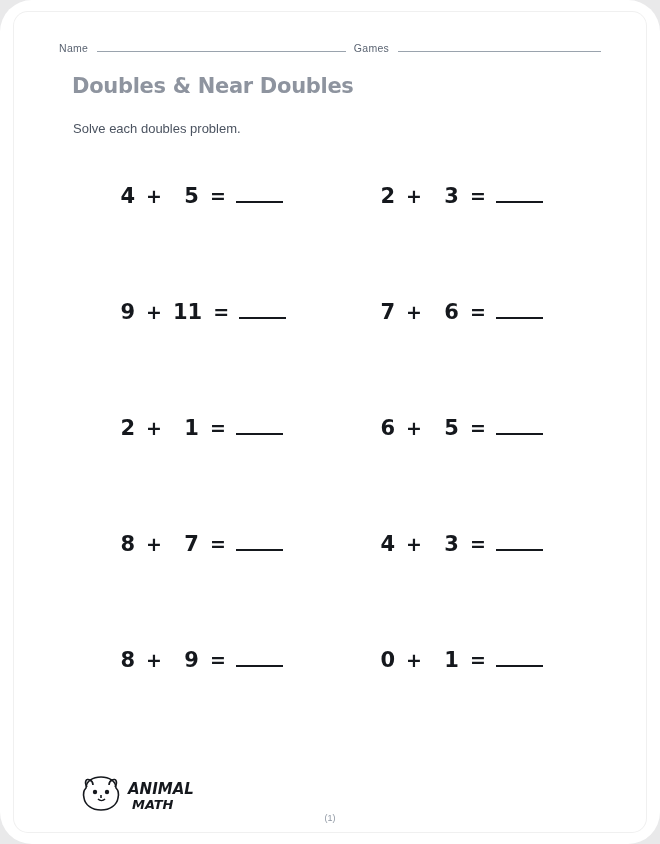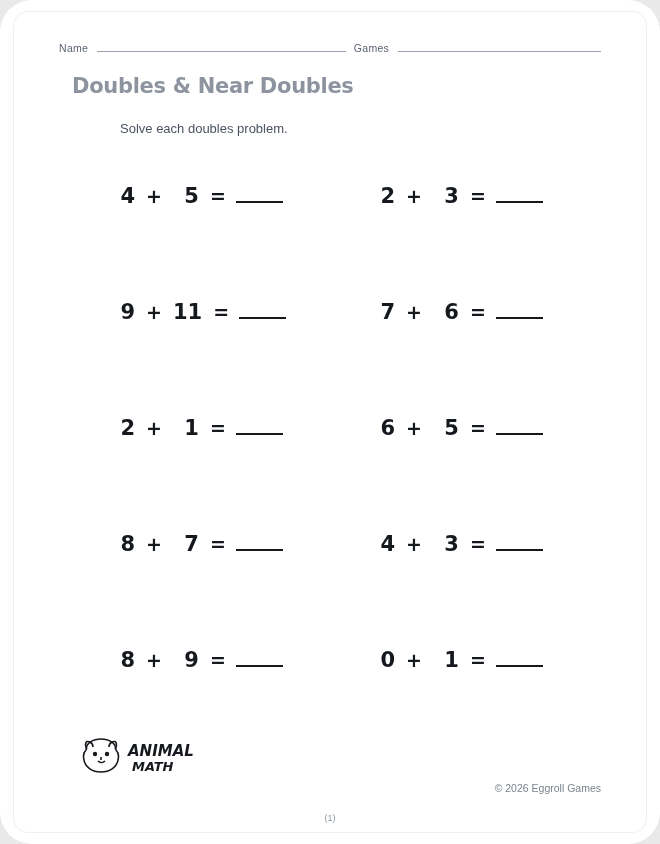--- a/index.html
+++ b/index.html
@@ -82,7 +82,6 @@
     font-family: "Liberation Sans", sans-serif;
     font-size: 13px;
     color: #4b5360;
-    margin-left: 47px;
   }
 
   

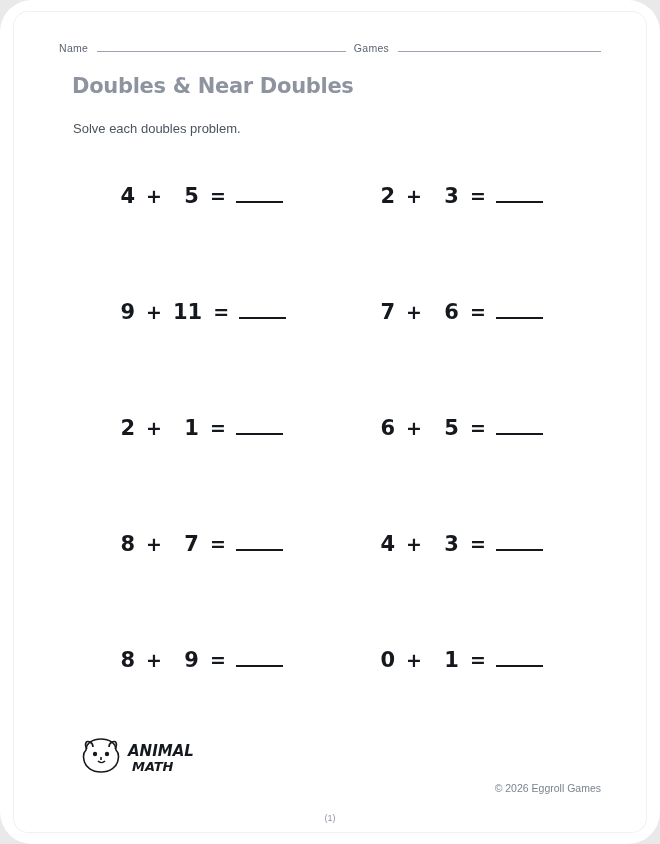--- a/index.html
+++ b/index.html
@@ -131,7 +131,7 @@
   .logo {
     position: absolute;
     left: 58px;
-    top: 724px;
+    top: 762px;
     width: 160px;
     height: 46px;
     text-align: right;

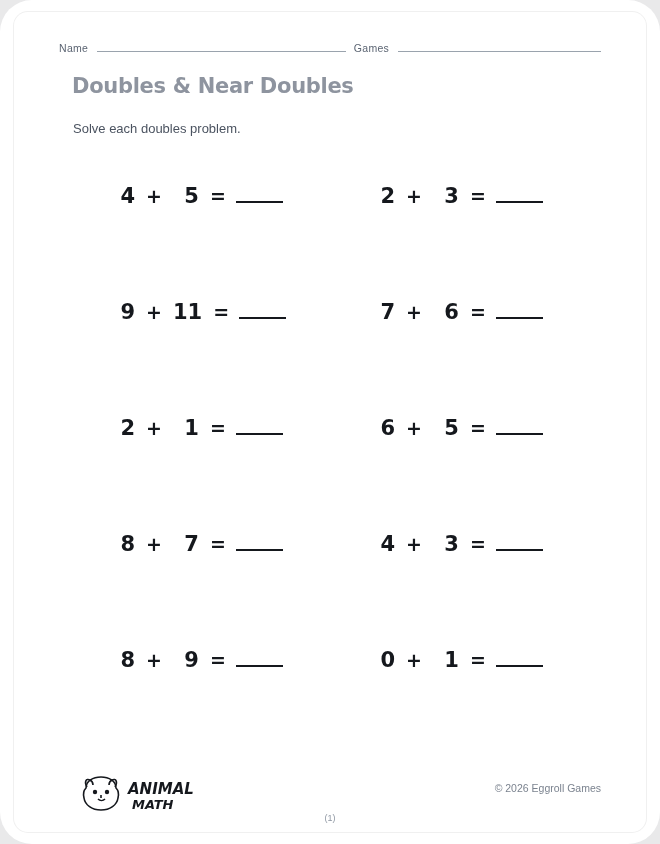--- a/index.html
+++ b/index.html
@@ -286,7 +286,6 @@
     </div>
 
     <div class="footer-text">
-      <div class="line2">© 2026 Eggroll Games</div>
     </div>
 
     <div class="page-num">(1)</div>

